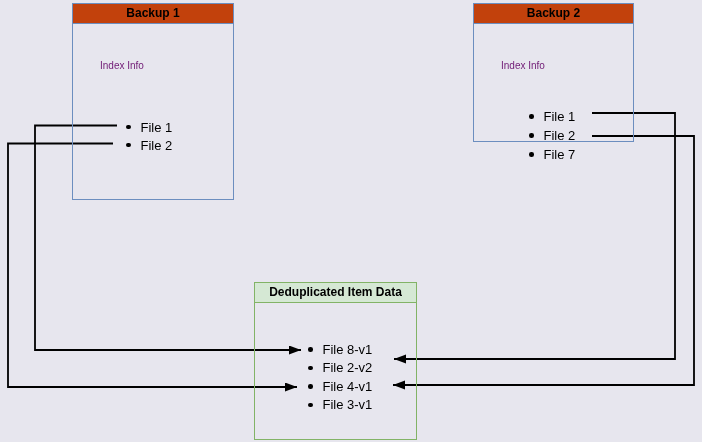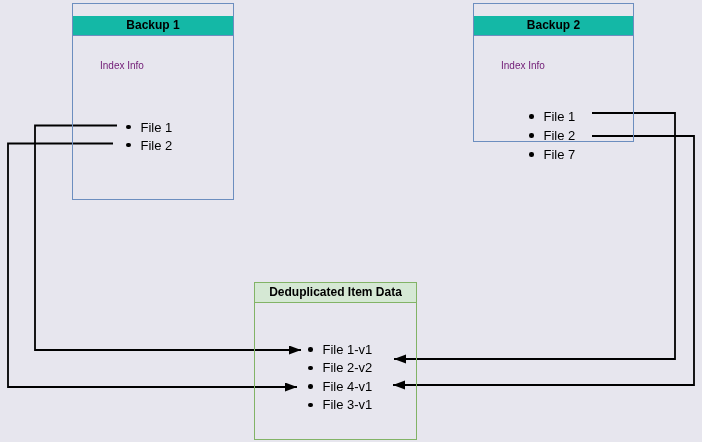--- a/index.html
+++ b/index.html
@@ -39,7 +39,7 @@
     border-bottom: 1.5px solid;
     box-sizing: content-box;
   }
-  .blue  .box-header { background: #14b8a6; border-color: #6c8ebf; margin-top: 12px; }
+  .blue  .box-header { background: #c2410c; border-color: #6c8ebf; }
   .green .box-header { background: #d5e8d4; border-color: #82b366; }
   .subtitle {
     position: absolute;

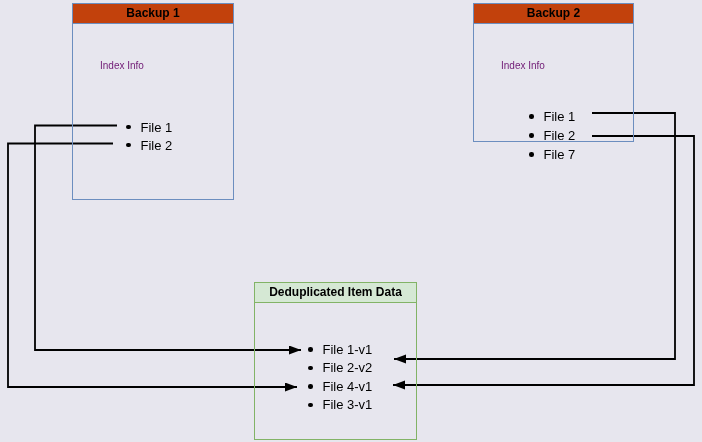--- a/index.html
+++ b/index.html
@@ -134,7 +134,7 @@
     <ul class="item-list lh185" style="left:53px; top:57px;">
       <li>
         <span class="dot"></span>
-        <span>File 1-v1</span>
+        <span>File 8-v1</span>
       </li>
       <li>
         <span class="dot"></span>

